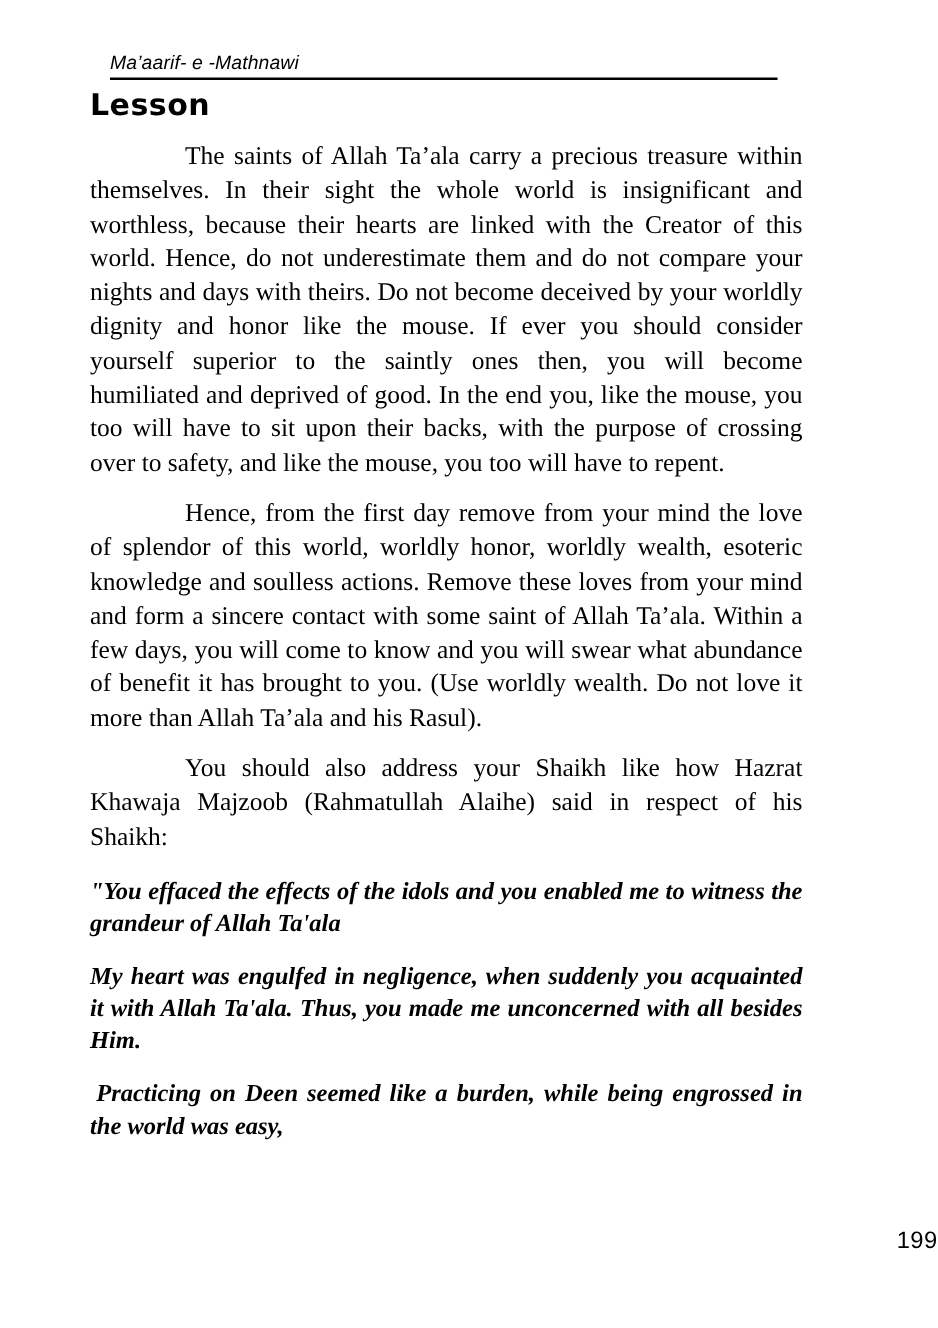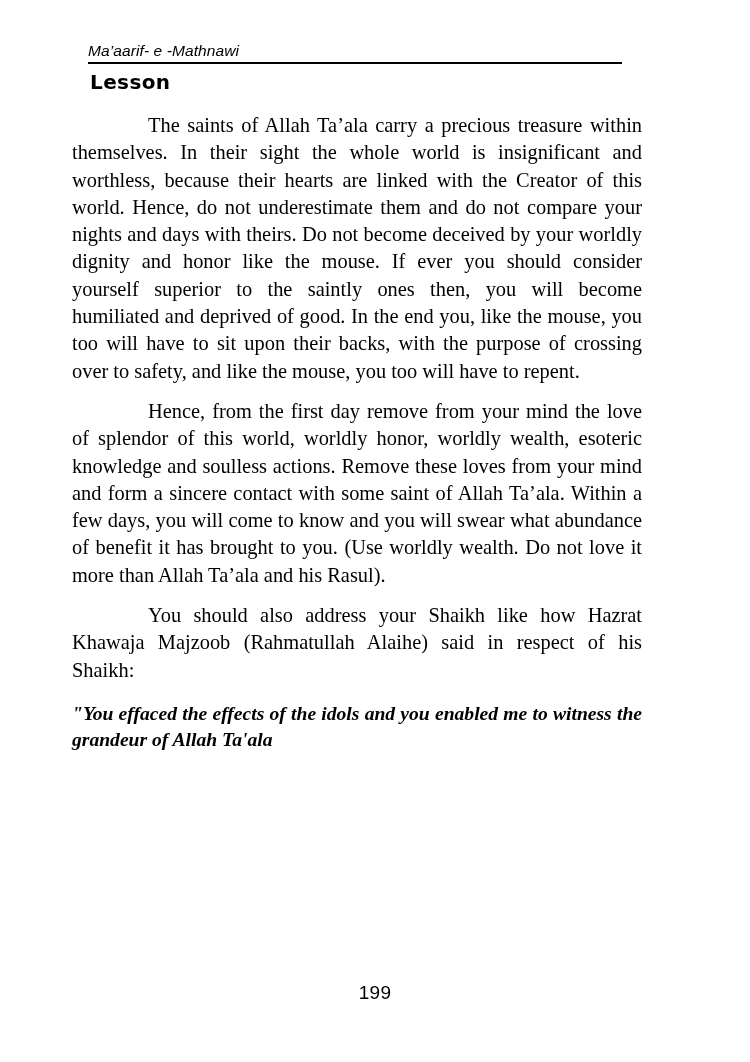--- a/index.html
+++ b/index.html
@@ -52,11 +52,11 @@
   
   .lesson-heading {
     position: absolute;
-    left: 90px;
+    left: 72px;
     top: 72px;
     font-family: "DejaVu Sans", sans-serif;
     font-weight: bold;
-    font-size: 20px;
+    font-size: 24px;
     letter-spacing: 0.4px;
     line-height: 1.05;
     color: #000;

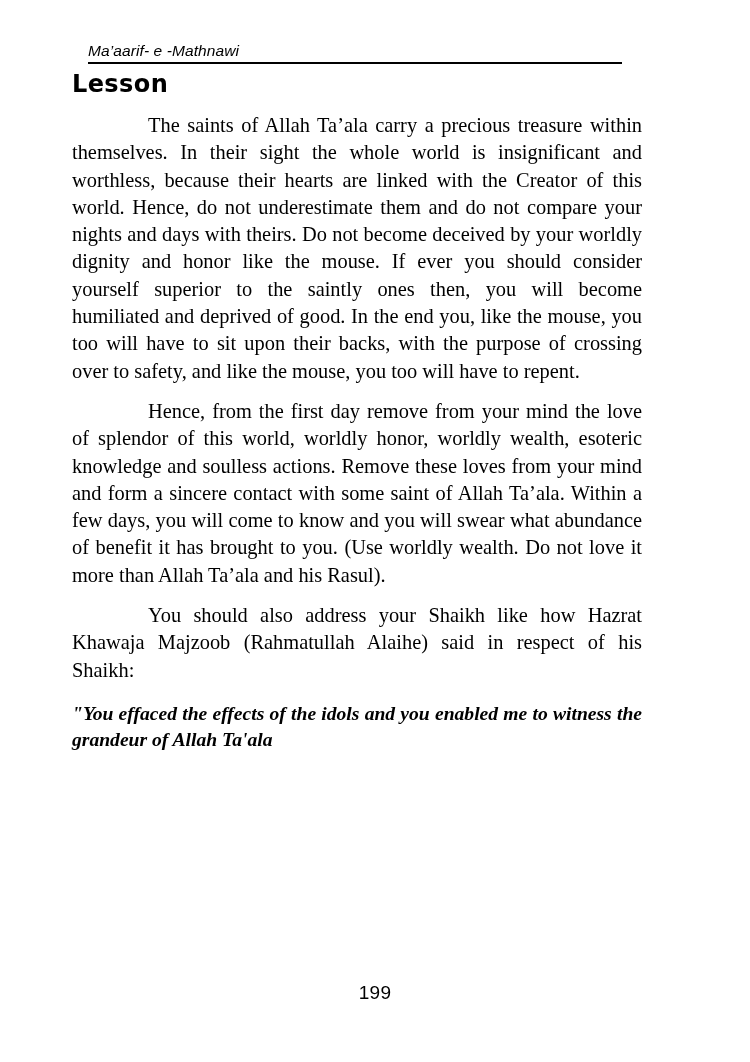--- a/index.html
+++ b/index.html
@@ -149,6 +149,9 @@
         <p class="verse">"You effaced the effects of the idols and you enabled me to witness the grandeur of Allah Ta'ala</p>
       </div>
 
+      <div class="stanza">
+        <p class="verse">My heart was engulfed in negligence, when suddenly you acquainted it with Allah Ta'ala. Thus, you made me unconcerned with all besides Him.</p>
+      </div>
 
 
     </div>

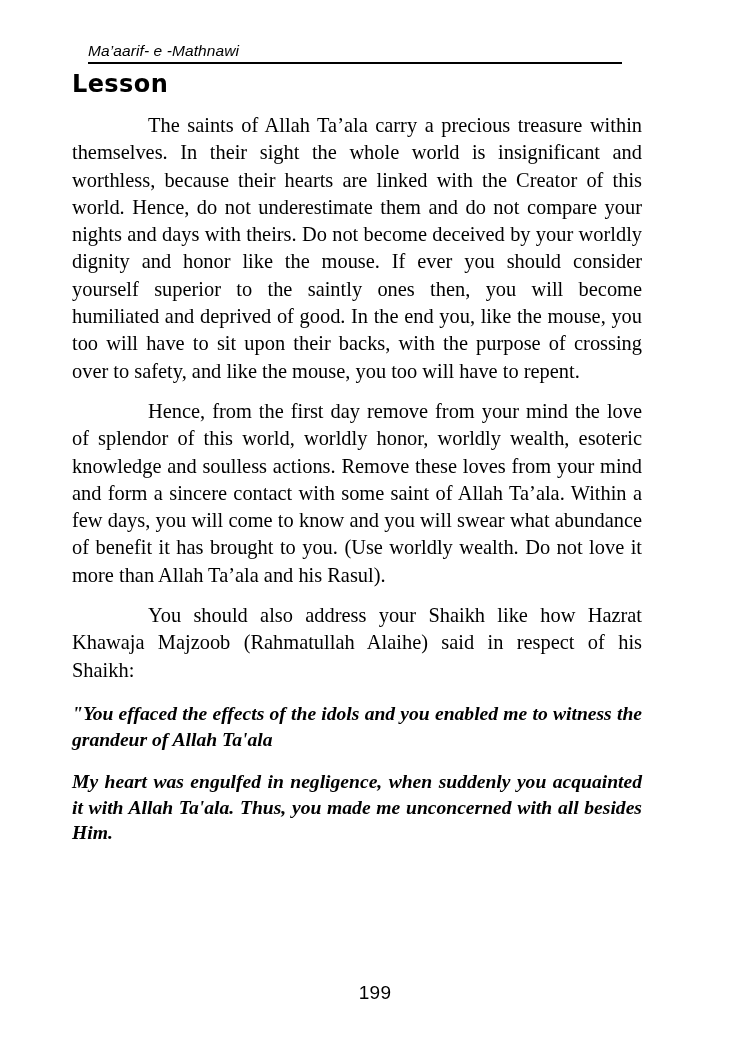--- a/index.html
+++ b/index.html
@@ -153,6 +153,9 @@
         <p class="verse">My heart was engulfed in negligence, when suddenly you acquainted it with Allah Ta'ala. Thus, you made me unconcerned with all besides Him.</p>
       </div>
 
+      <div class="stanza indent-lead">
+        <p class="verse">Practicing on Deen seemed like a burden, while being engrossed in the world was easy,</p>
+      </div>
 
     </div>
   </div>

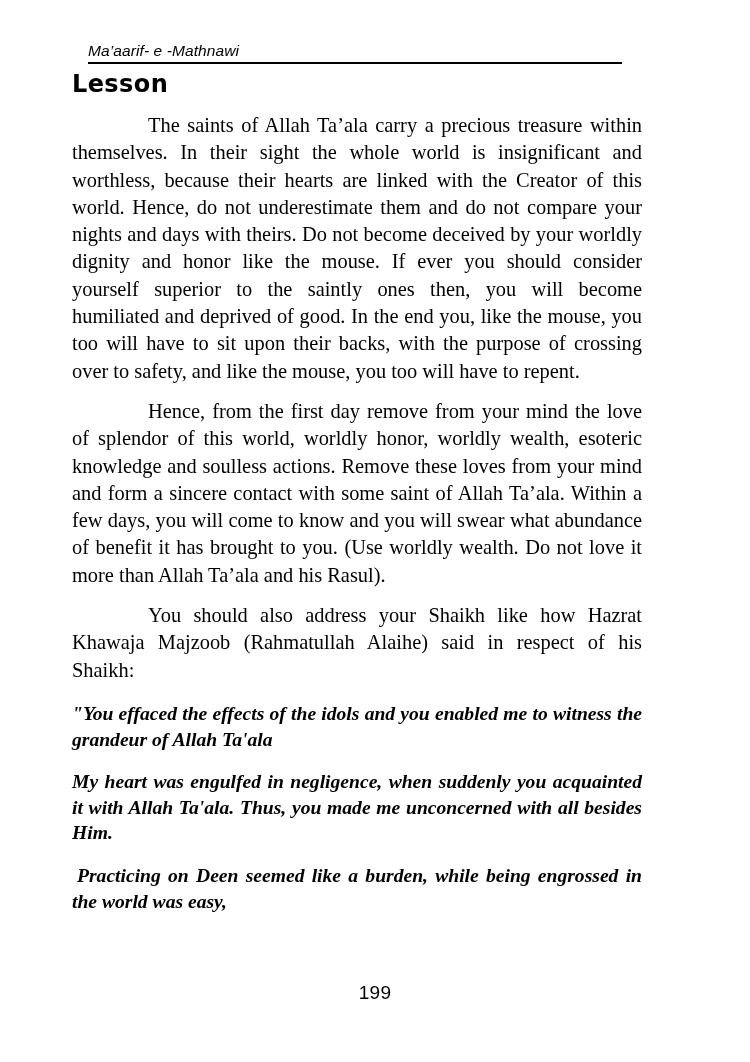--- a/index.html
+++ b/index.html
@@ -116,7 +116,7 @@
     left: 0;
     top: 982px;
     width: 750px;
-    text-align: center;
+    text-align: right;
     font-family: "Liberation Sans", sans-serif;
     font-size: 19px;
     letter-spacing: 0.3px;

